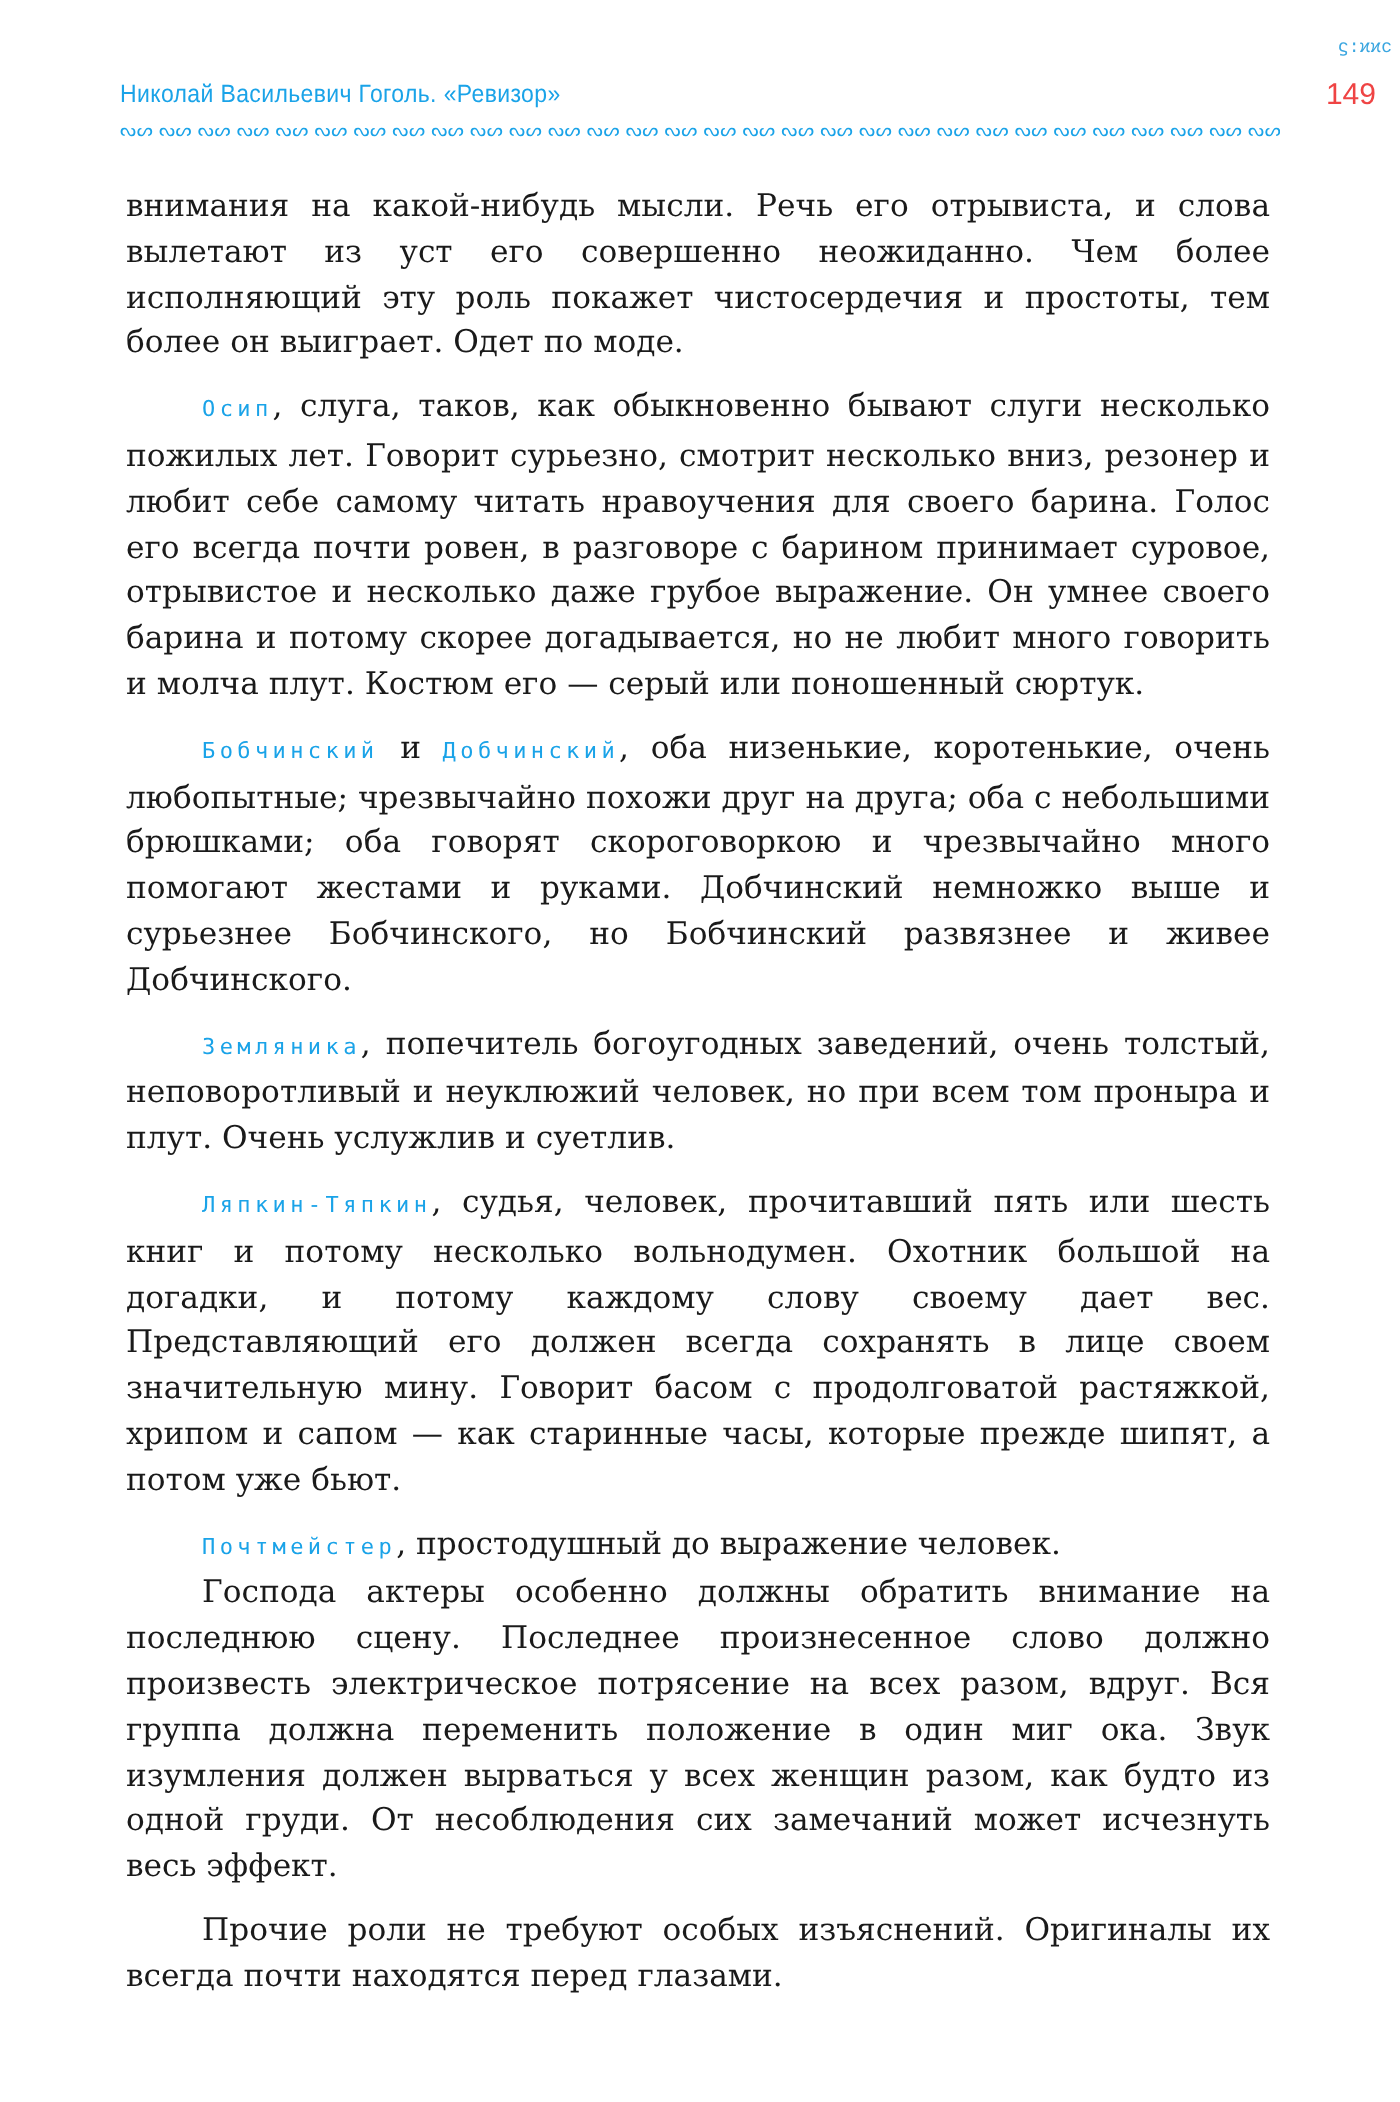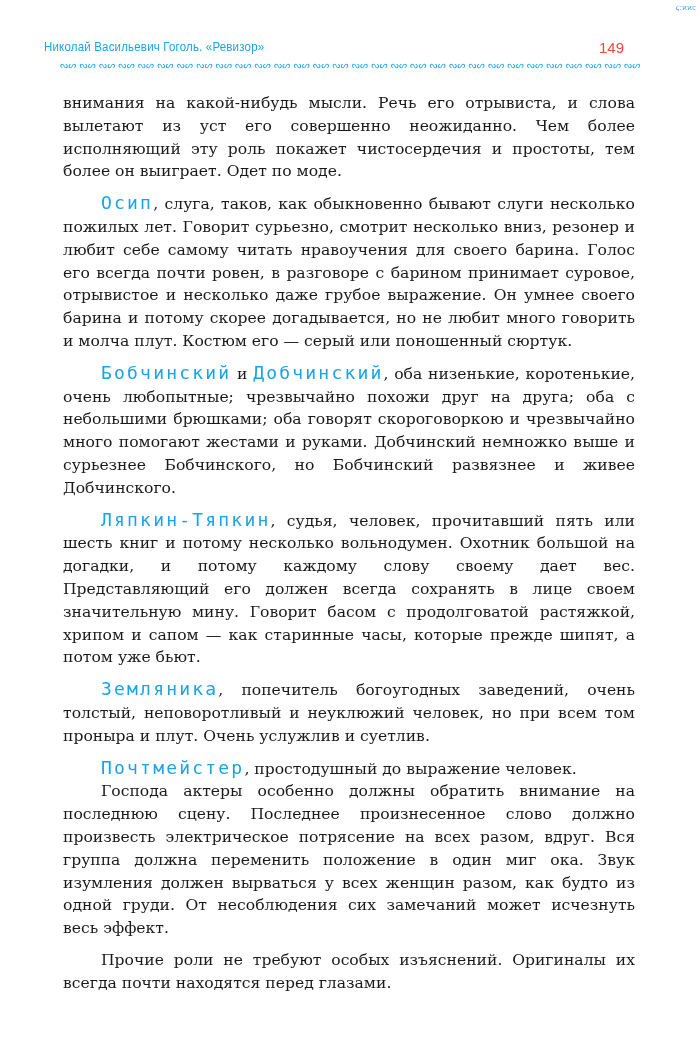--- a/index.html
+++ b/index.html
@@ -8,7 +8,7 @@
       font-family: "DejaVu Serif", "Liberation Serif", serif; color: #1a1a1a;
     }
     .corner-mark {
-      position: absolute; top: 2px; right: 4px; font-family: Liberation Serif, serif;
+      position: absolute; top: 19px; right: 4px; font-family: Liberation Mono, monospace;
       font-size: 9px; color: #3aa6e0; letter-spacing: 0px;
     }
     .running-head {

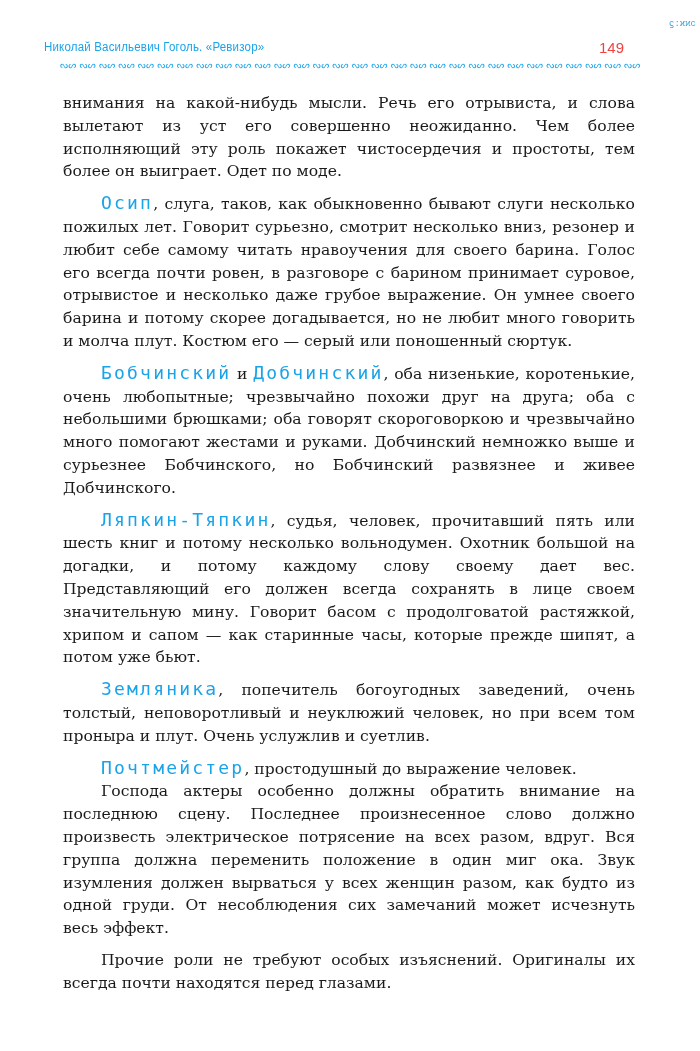--- a/index.html
+++ b/index.html
@@ -12,7 +12,7 @@
       font-size: 9px; color: #3aa6e0; letter-spacing: 0px;
     }
     .running-head {
-      position: absolute; left: 44px; top: 40px; width: 580px; height: 16px;
+      position: absolute; left: 60px; top: 40px; width: 580px; height: 16px; padding-left: 48px;
     }
     .running-title {
       position: absolute; left: 0; top: 0; font-family: "Liberation Sans", sans-serif;

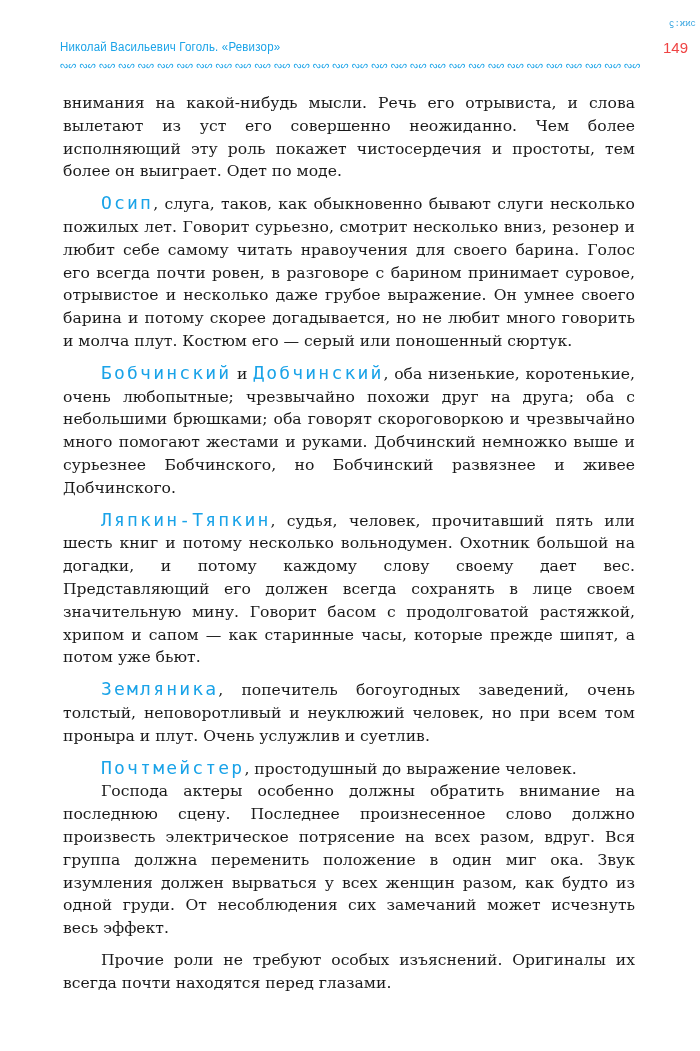--- a/index.html
+++ b/index.html
@@ -38,7 +38,7 @@
     .text-block p.gap { margin-top: 9px; }
     .name {
       color: #1aa3e8; letter-spacing: 2.2px; font-family: "DejaVu Sans Mono", "Liberation Mono", monospace;
-      font-size: 18px;
+      font-size: 11px;
     }
   </style>
 </head>

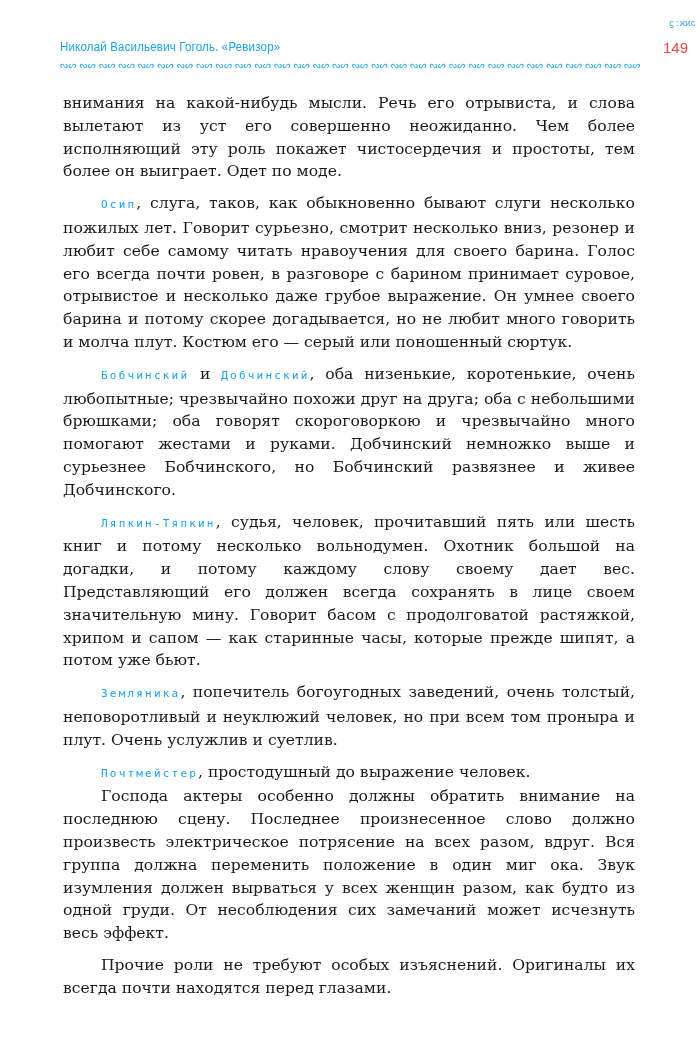--- a/index.html
+++ b/index.html
@@ -63,10 +63,10 @@
     <span class="name">Бобчинский</span><span> и </span><span class="name">Добчинский</span><span>, оба низенькие, коротенькие, очень любопытные; чрезвычайно похожи друг на друга; оба с небольшими брюшками; оба говорят скороговоркою и чрезвычайно много помогают жестами и руками. Добчинский немножко выше и сурьезнее Бобчинского, но Бобчинский развязнее и живее Добчинского.</span>
   </p>
   <p class="indent gap">
-    <span class="name">Ляпкин-Тяпкин</span><span>, судья, человек, прочитавший пять или шесть книг и потому несколько вольнодумен. Охотник большой на догадки, и потому каждому слову своему дает вес. Представляющий его должен всегда сохранять в лице своем значительную мину. Говорит басом с продолговатой растяжкой, хрипом и сапом — как старинные часы, которые прежде шипят, а потом уже бьют.</span>
+    <span class="name">Земляника</span><span>, попечитель богоугодных заведений, очень толстый, неповоротливый и неуклюжий человек, но при всем том проныра и плут. Очень услужлив и суетлив.</span>
   </p>
   <p class="indent gap">
-    <span class="name">Земляника</span><span>, попечитель богоугодных заведений, очень толстый, неповоротливый и неуклюжий человек, но при всем том проныра и плут. Очень услужлив и суетлив.</span>
+    <span class="name">Ляпкин-Тяпкин</span><span>, судья, человек, прочитавший пять или шесть книг и потому несколько вольнодумен. Охотник большой на догадки, и потому каждому слову своему дает вес. Представляющий его должен всегда сохранять в лице своем значительную мину. Говорит басом с продолговатой растяжкой, хрипом и сапом — как старинные часы, которые прежде шипят, а потом уже бьют.</span>
   </p>
   <p class="indent gap">
     <span class="name">Почтмейстер</span><span>, простодушный до выражение человек.</span>

